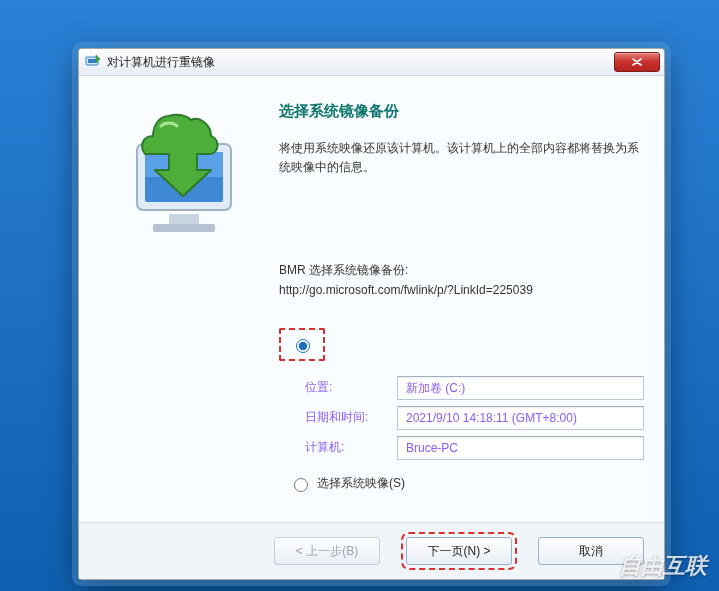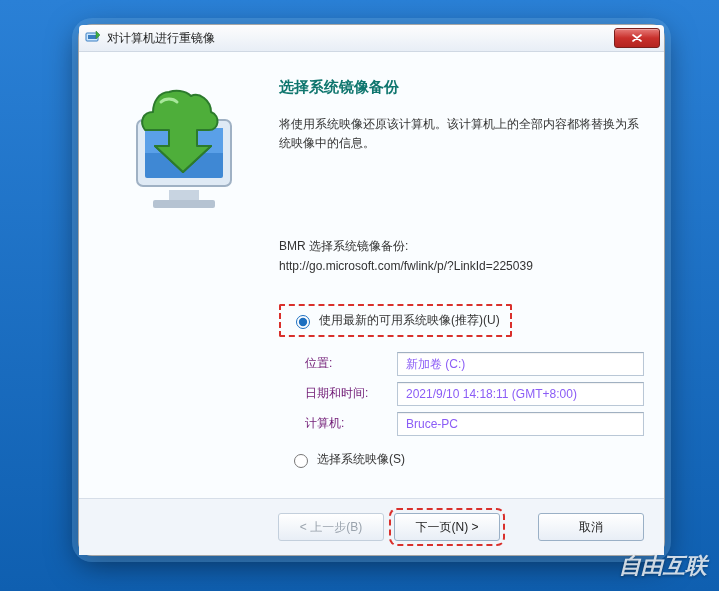--- a/index.html
+++ b/index.html
@@ -21,13 +21,13 @@
   .window {
     position: absolute;
     left: 78px;
-    top: 24px;
+    top: 48px;
     width: 585px;
     height: 530px;
     background: #ffffff;
     border: 1px solid rgba(0,0,0,0.35);
     box-shadow: 0 0 0 6px rgba(100,170,230,0.35), 0 8px 30px rgba(0,0,0,0.5);
-    border-radius: 14px;
+    border-radius: 4px;
     display: flex;
     flex-direction: column;
   }

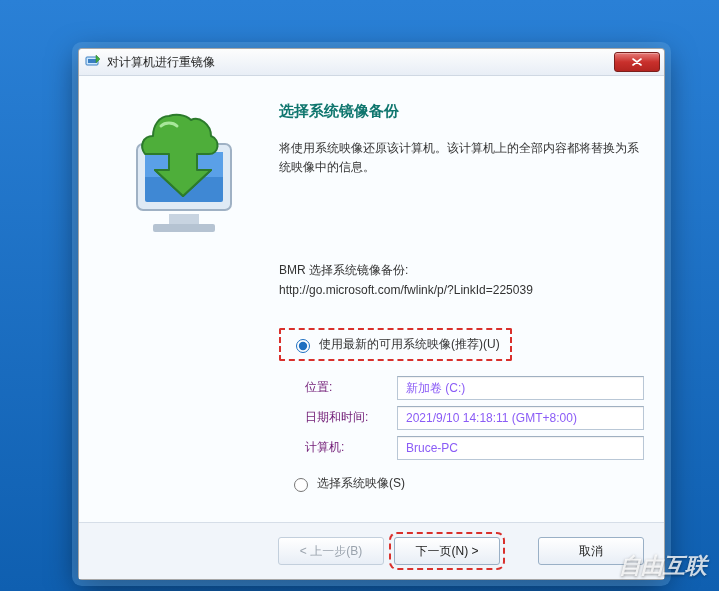--- a/index.html
+++ b/index.html
@@ -247,7 +247,6 @@
         <div class="radio-group">
           <label class="radio-row highlight-box">
             <input type="radio" name="src" checked="" style="">
-            <span>使用最新的可用系统映像(推荐)(U)</span>
           </label>
 
           <div class="fields">

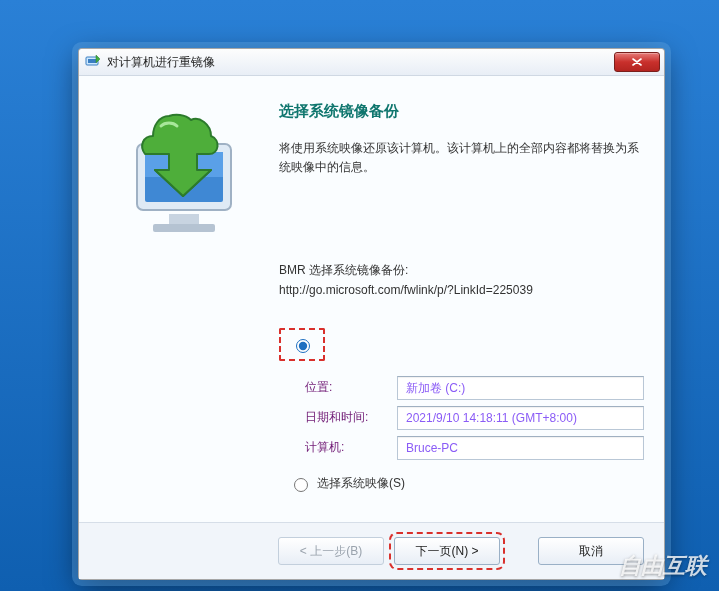--- a/index.html
+++ b/index.html
@@ -131,7 +131,7 @@
   }
   .field-label {
     width: 92px;
-    color: #701a75;
+    color: #8b5cf6;
   }
   .field-value {
     flex: 1;

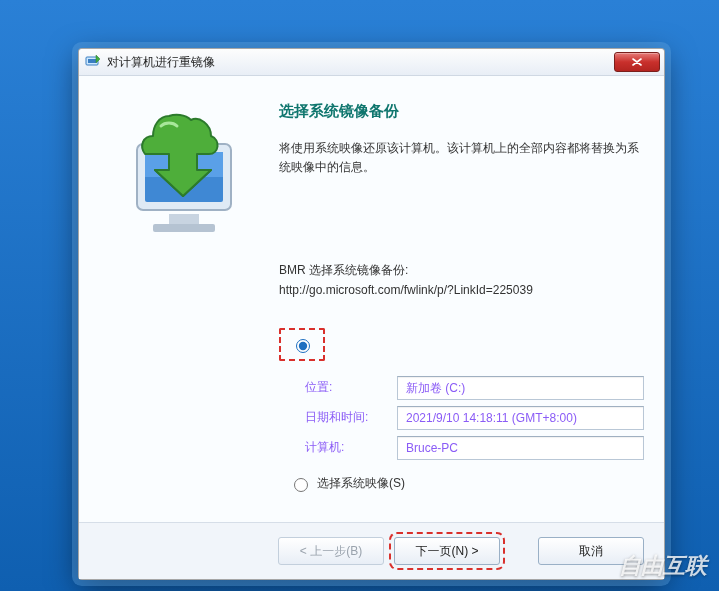--- a/index.html
+++ b/index.html
@@ -158,7 +158,7 @@
     align-items: center;
     justify-content: flex-end;
     padding: 0 20px;
-    gap: 10px;
+    gap: 26px;
     border-radius: 0 0 3px 3px;
   }
   .btn {

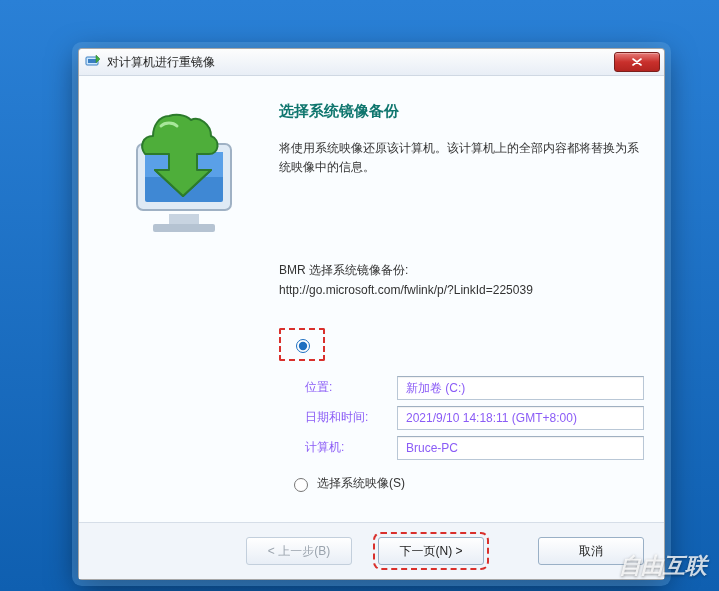--- a/index.html
+++ b/index.html
@@ -183,7 +183,7 @@
     outline: 2px dashed #d9302c;
     outline-offset: 3px;
   }
-  .btn.cancel { margin-left: 28px; }
+  .btn.cancel { margin-left: 0; }
 
   .watermark {
     position: absolute;

